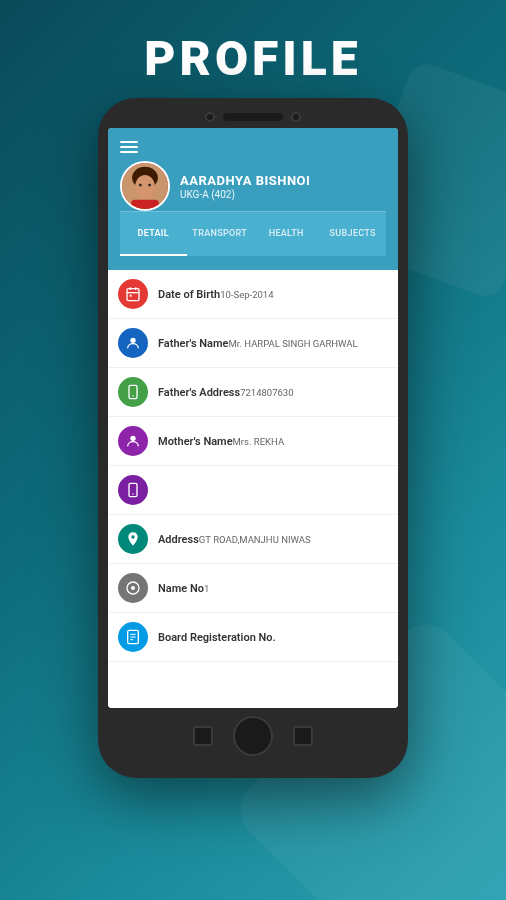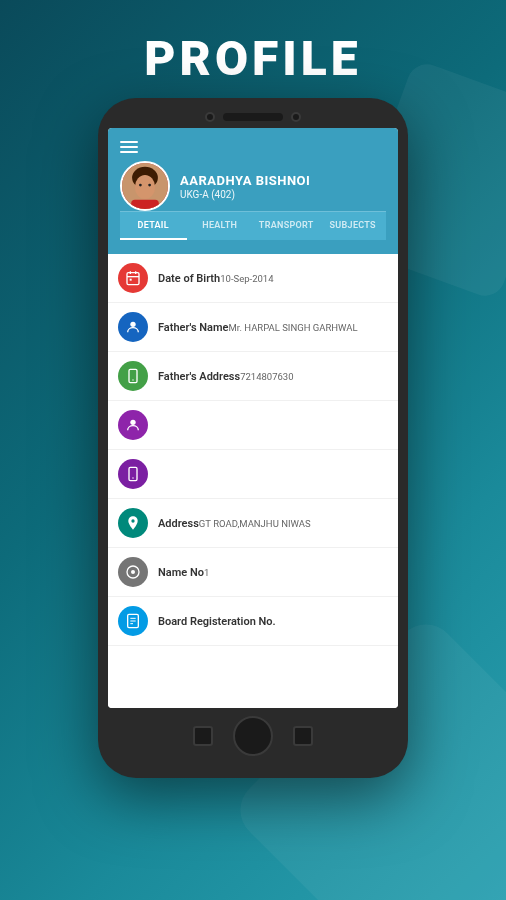--- a/index.html
+++ b/index.html
@@ -186,7 +186,7 @@
     .nav-tab {
       flex: 1;
       text-align: center;
-      padding: 8px 2px;
+      padding: 16px 2px;
       font-size: 9px;
       font-weight: 600;
       color: rgba(255,255,255,0.75);

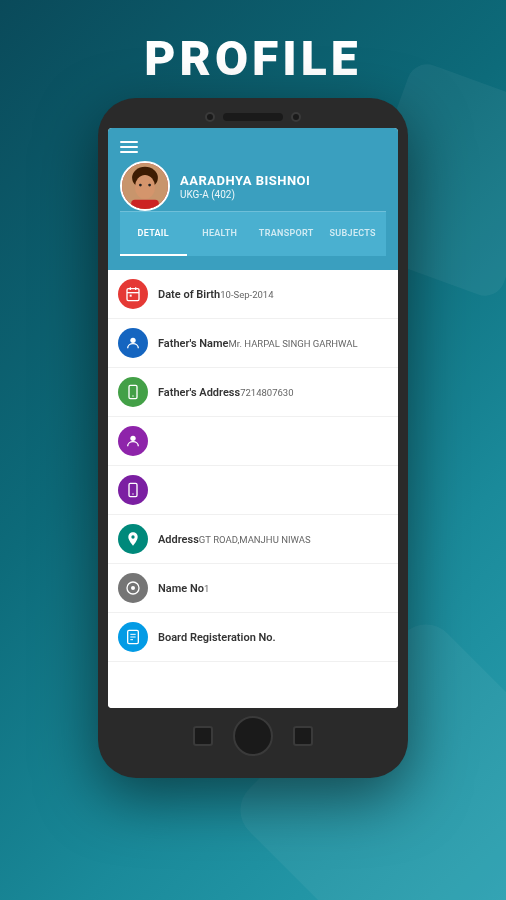--- a/index.html
+++ b/index.html
@@ -296,8 +296,8 @@
 
       <div class="nav-tabs">
         <div class="nav-tab active">DETAIL</div>
+        <div class="nav-tab">TRANSPORT</div>
         <div class="nav-tab">HEALTH</div>
-        <div class="nav-tab">TRANSPORT</div>
         <div class="nav-tab">SUBJECTS</div>
       </div>
     </div>

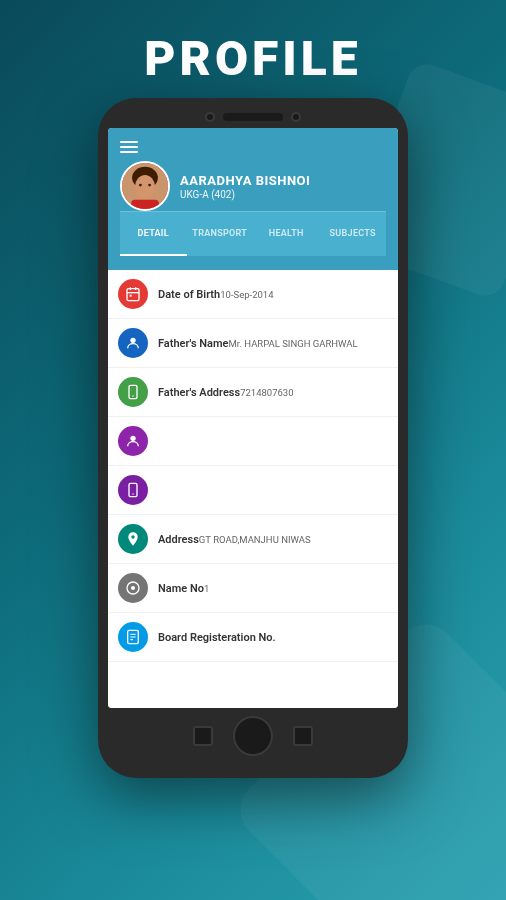--- a/index.html
+++ b/index.html
@@ -353,6 +353,10 @@
             <path d="M4 20c0-4 3.6-7 8-7s8 3 8 7" stroke="white" stroke-width="2" fill="none"></path>
           </svg>
         </div>
+        <div class="row-text">
+          <div class="row-label">Mother's Name</div>
+          <div class="row-value">Mrs. REKHA</div>
+        </div>
       </div>
 
       <div class="info-row">

